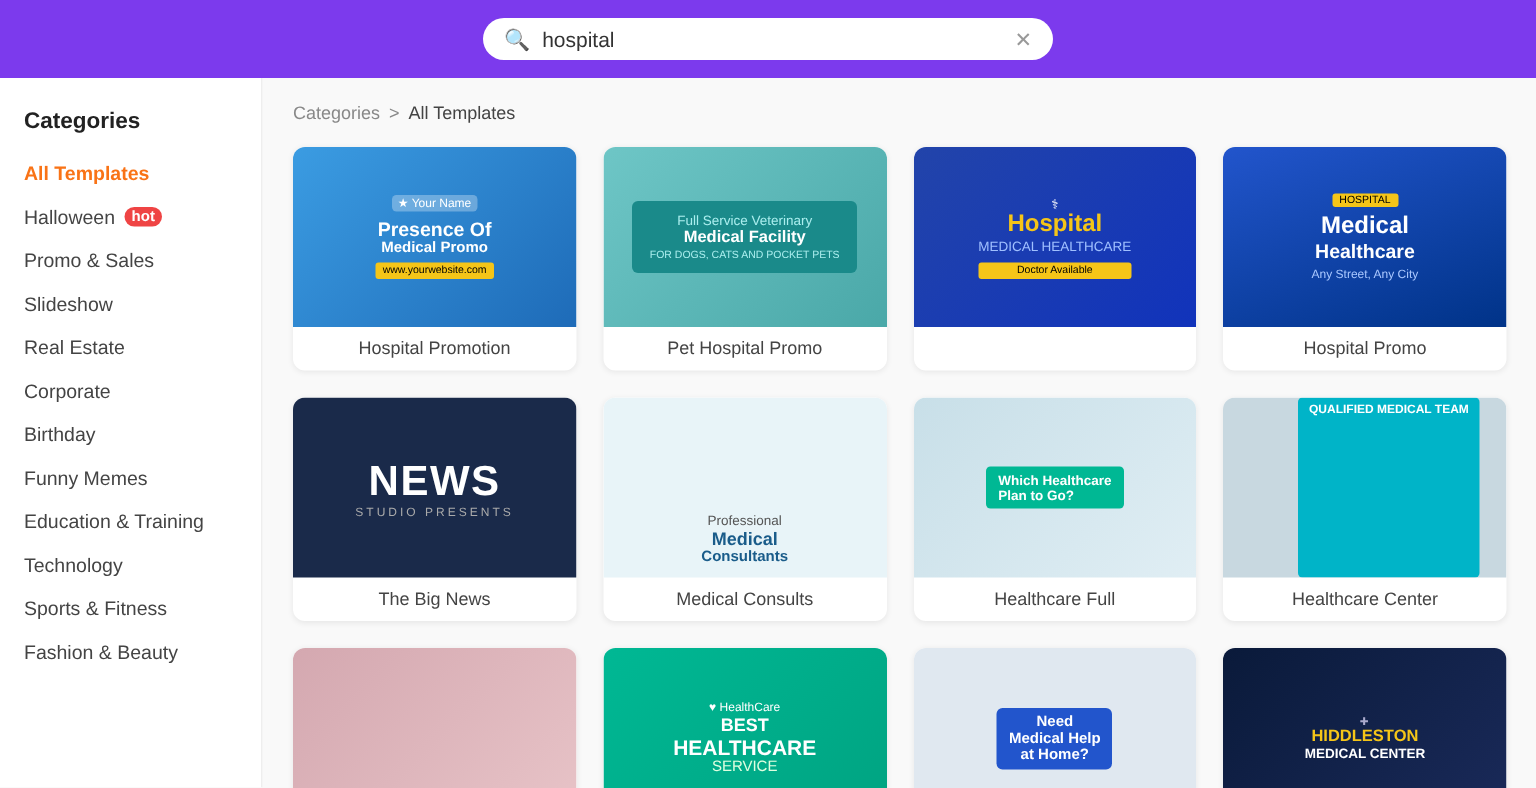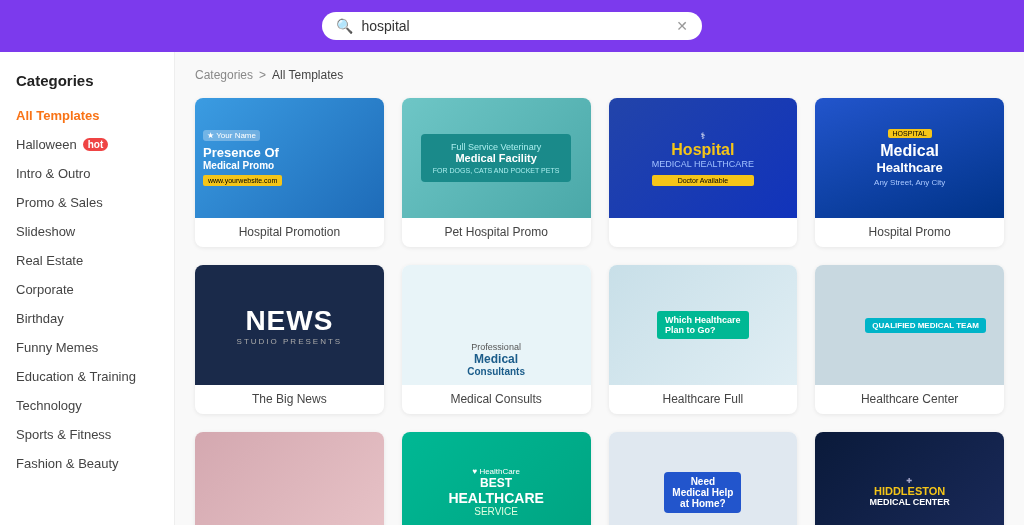--- a/index.html
+++ b/index.html
@@ -66,7 +66,7 @@
     .card-label { font-size: 12px; color: #444; text-align: center; padding: 7px 6px 8px; }
 
     
-    .thumb-1 { background: linear-gradient(135deg, #3b9ce2 0%, #1e6bb8 100%); display:flex; align-items:flex-start; justify-content:center; flex-direction:column; color:#fff; padding:8px; text-align:center; }
+    .thumb-1 { background: linear-gradient(135deg, #3b9ce2 0%, #1e6bb8 100%); display:flex; align-items:center; justify-content:center; flex-direction:column; color:#fff; padding:8px; text-align:center; }
     .thumb-1 .name { font-size:8px; background:rgba(255,255,255,0.3); border-radius:3px; padding:1px 4px; margin-bottom:4px; }
     .thumb-1 .title { font-size:13px; font-weight:700; line-height:1.2; }
     .thumb-1 .subtitle { font-size:10px; font-weight:600; }

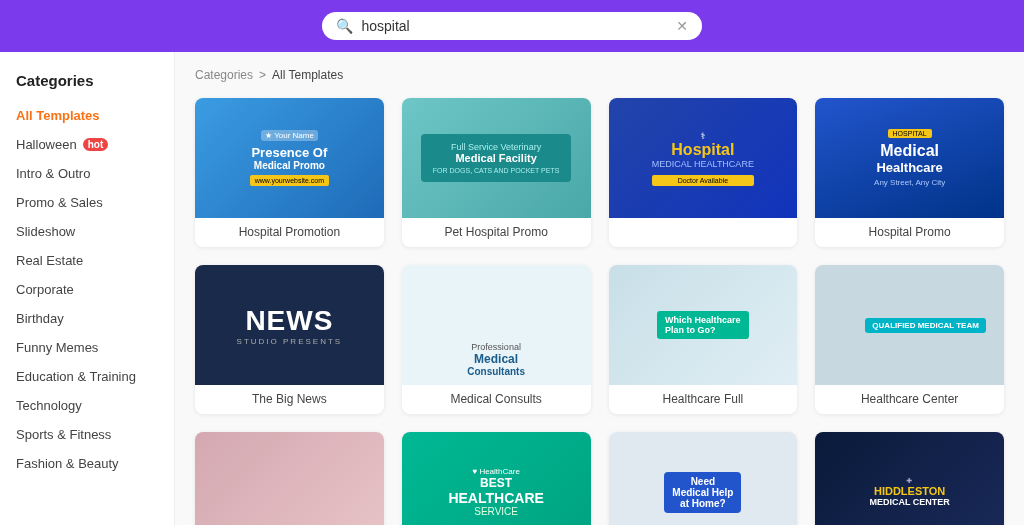--- a/index.html
+++ b/index.html
@@ -139,9 +139,6 @@
       <span class="badge">hot</span>
     </div>
     <div class="sidebar-item">
-      <span>Intro &amp; Outro</span>
-    </div>
-    <div class="sidebar-item">
       <span>Promo &amp; Sales</span>
     </div>
     <div class="sidebar-item">

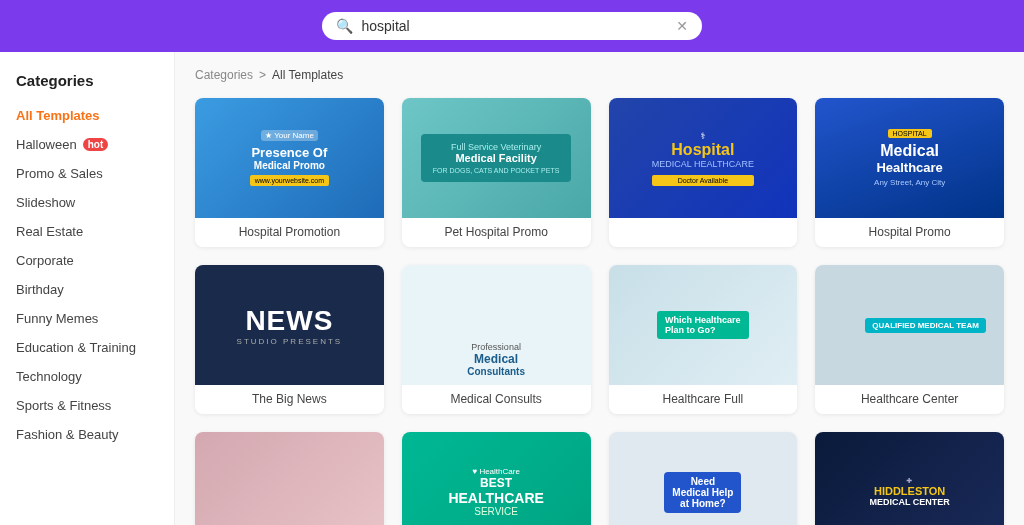--- a/index.html
+++ b/index.html
@@ -246,7 +246,7 @@
       </div>
 
       <div class="card">
-        <div class="card-thumb" style="background: #c8d8e0; display:flex; align-items:center; justify-content:center;padding-left:32px;">
+        <div class="card-thumb" style="background: #c8d8e0; display:flex; justify-content:center;padding-left:32px;">
           <div style="background:#00b4c8; color:#fff; font-size:8px; font-weight:700; border-radius:3px; padding:3px 7px;">QUALIFIED MEDICAL TEAM</div>
         </div>
         <div class="card-label">Healthcare Center</div>

